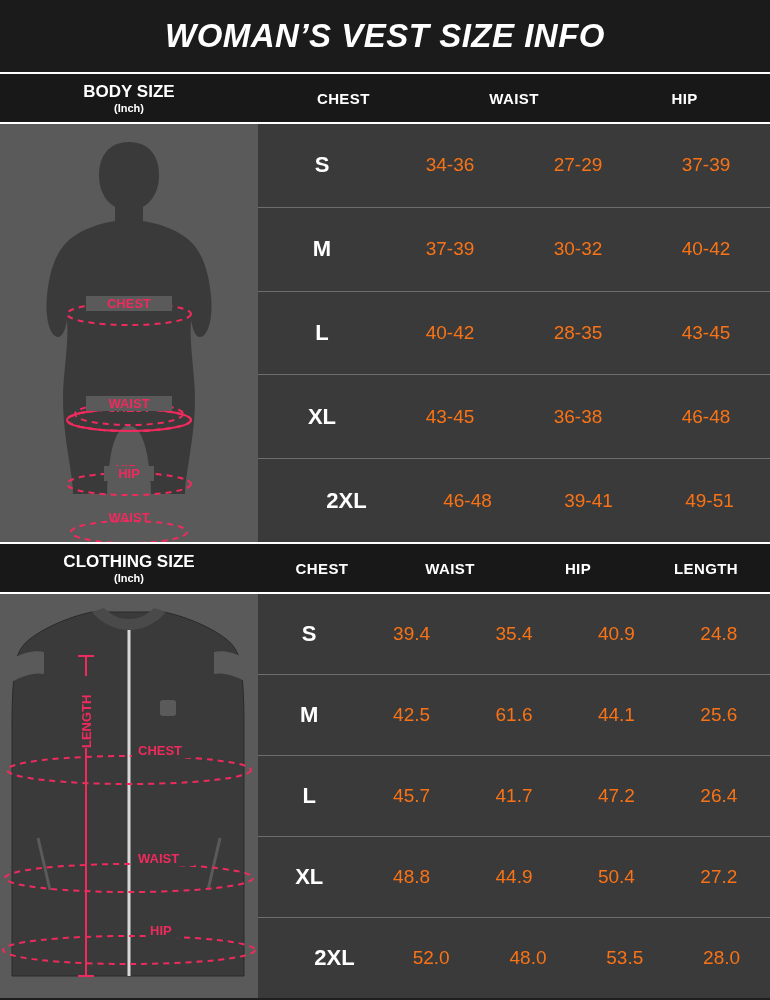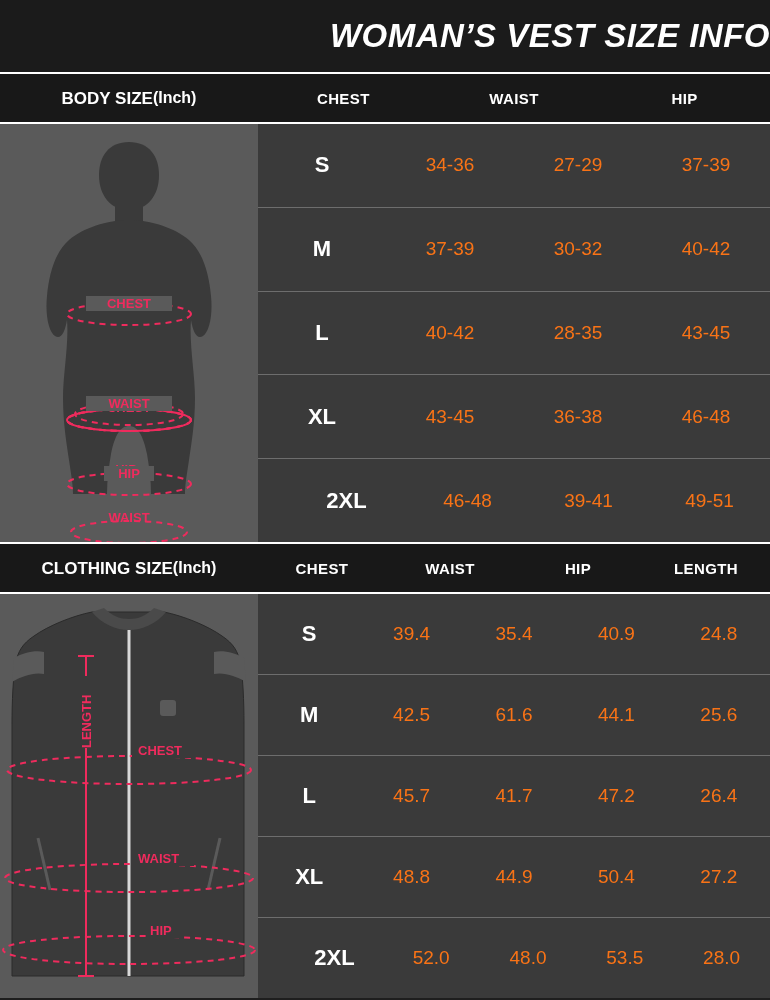--- a/index.html
+++ b/index.html
@@ -27,7 +27,7 @@
     background: #1b1b1b;
     display: flex;
     align-items: center;
-    justify-content: flex-end;
+    justify-content: center;
   }
   .title-bar .title {
     font-size: 33px;

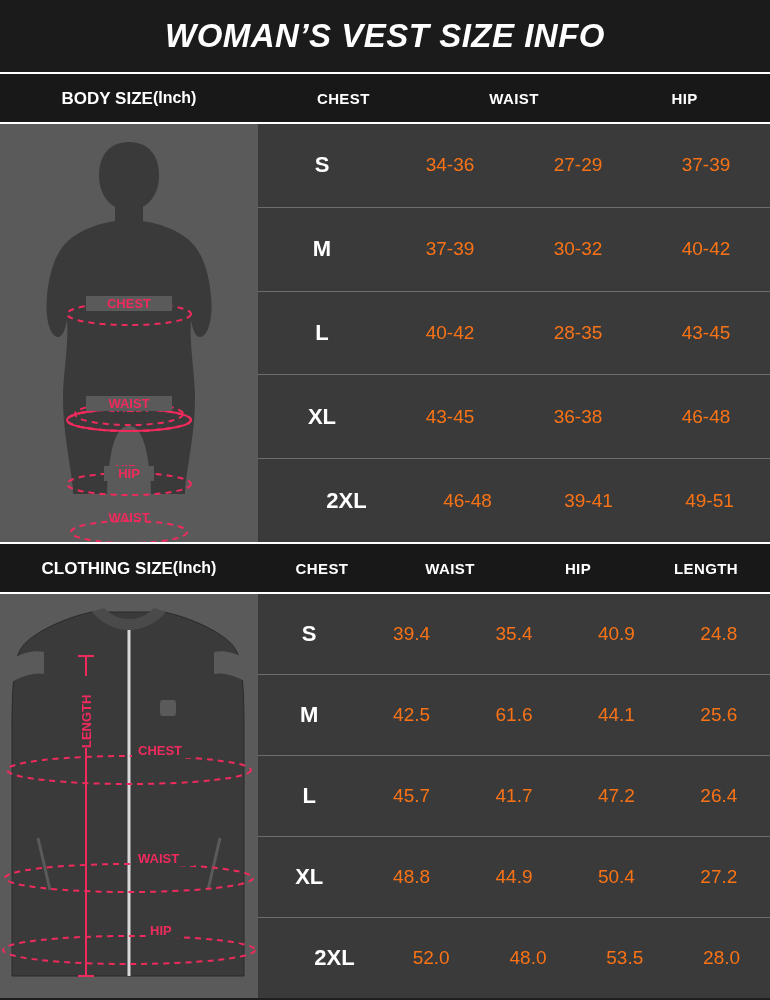--- a/index.html
+++ b/index.html
@@ -48,6 +48,7 @@
   .section-head .label-cell {
     width: 258px;
     display: flex;
+    flex-direction: column;
     align-items: center;
     justify-content: center;
     box-sizing: border-box;

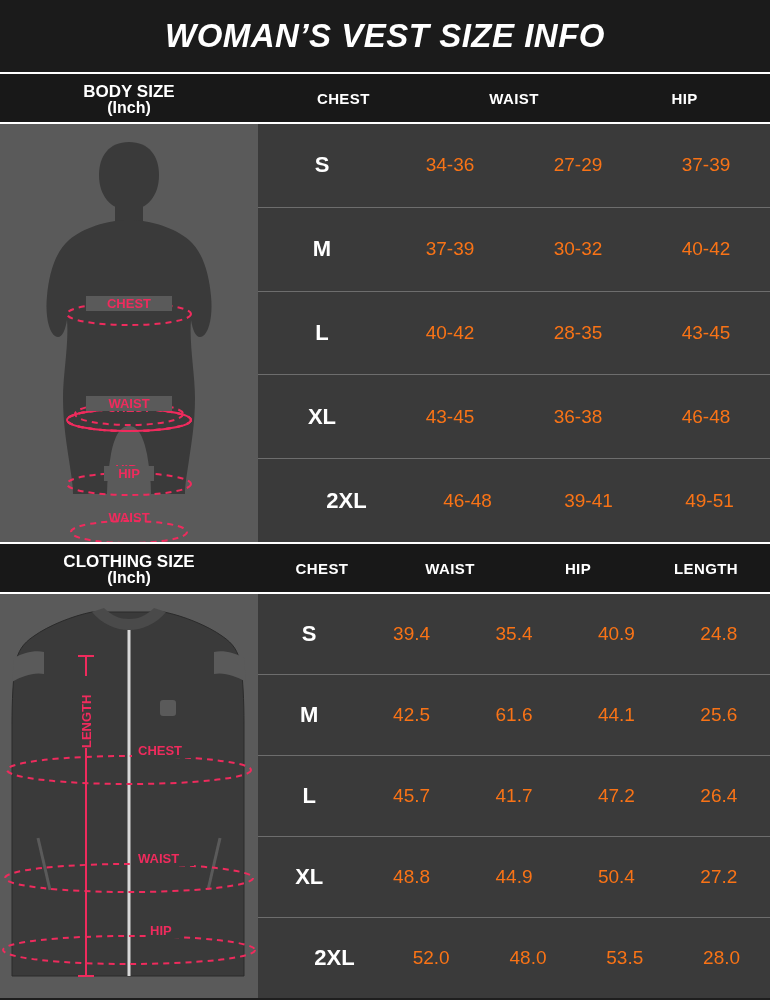--- a/index.html
+++ b/index.html
@@ -60,7 +60,7 @@
     line-height: 19px;
   }
   .section-head .label-cell .l2 {
-    font-size: 16px;
+    font-size: 11px;
     font-weight: bold;
     line-height: 14px;
   }

